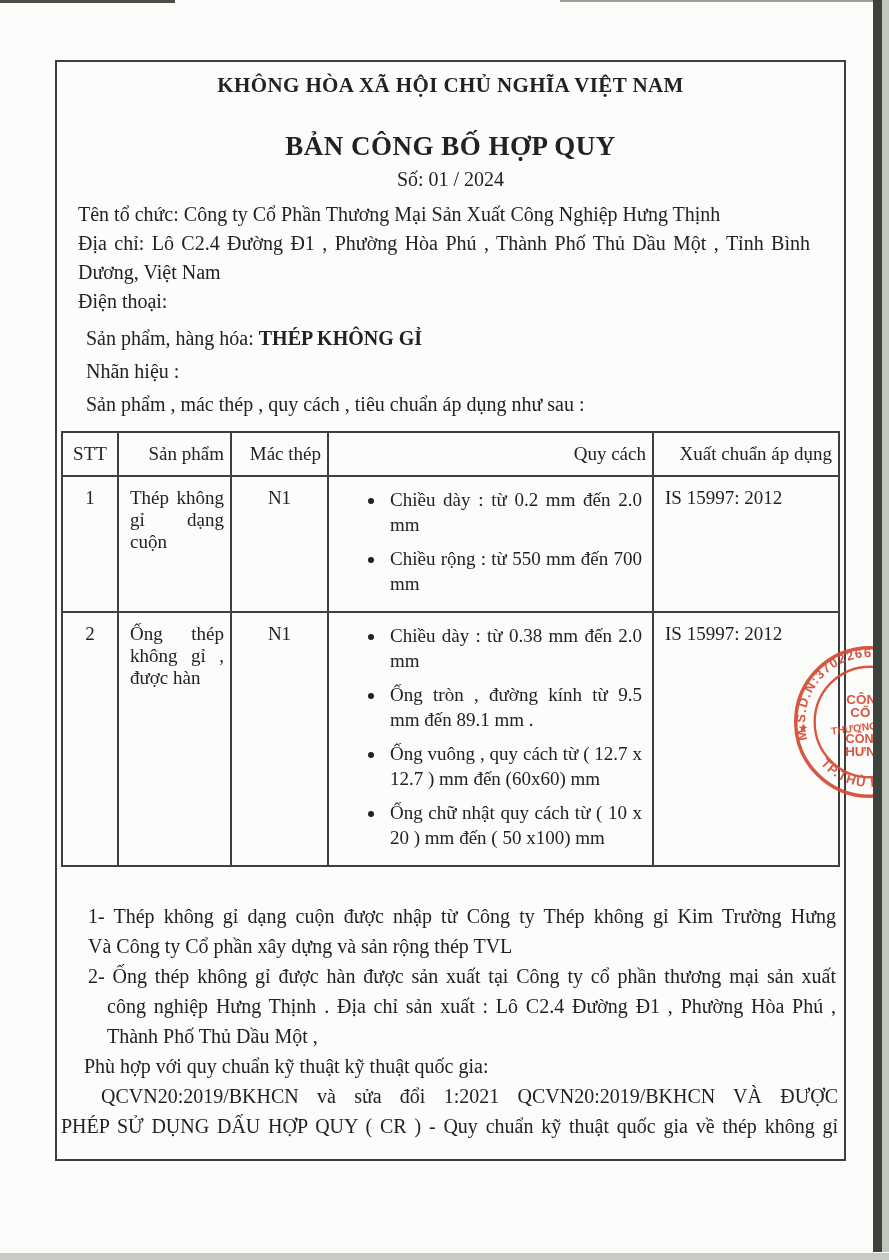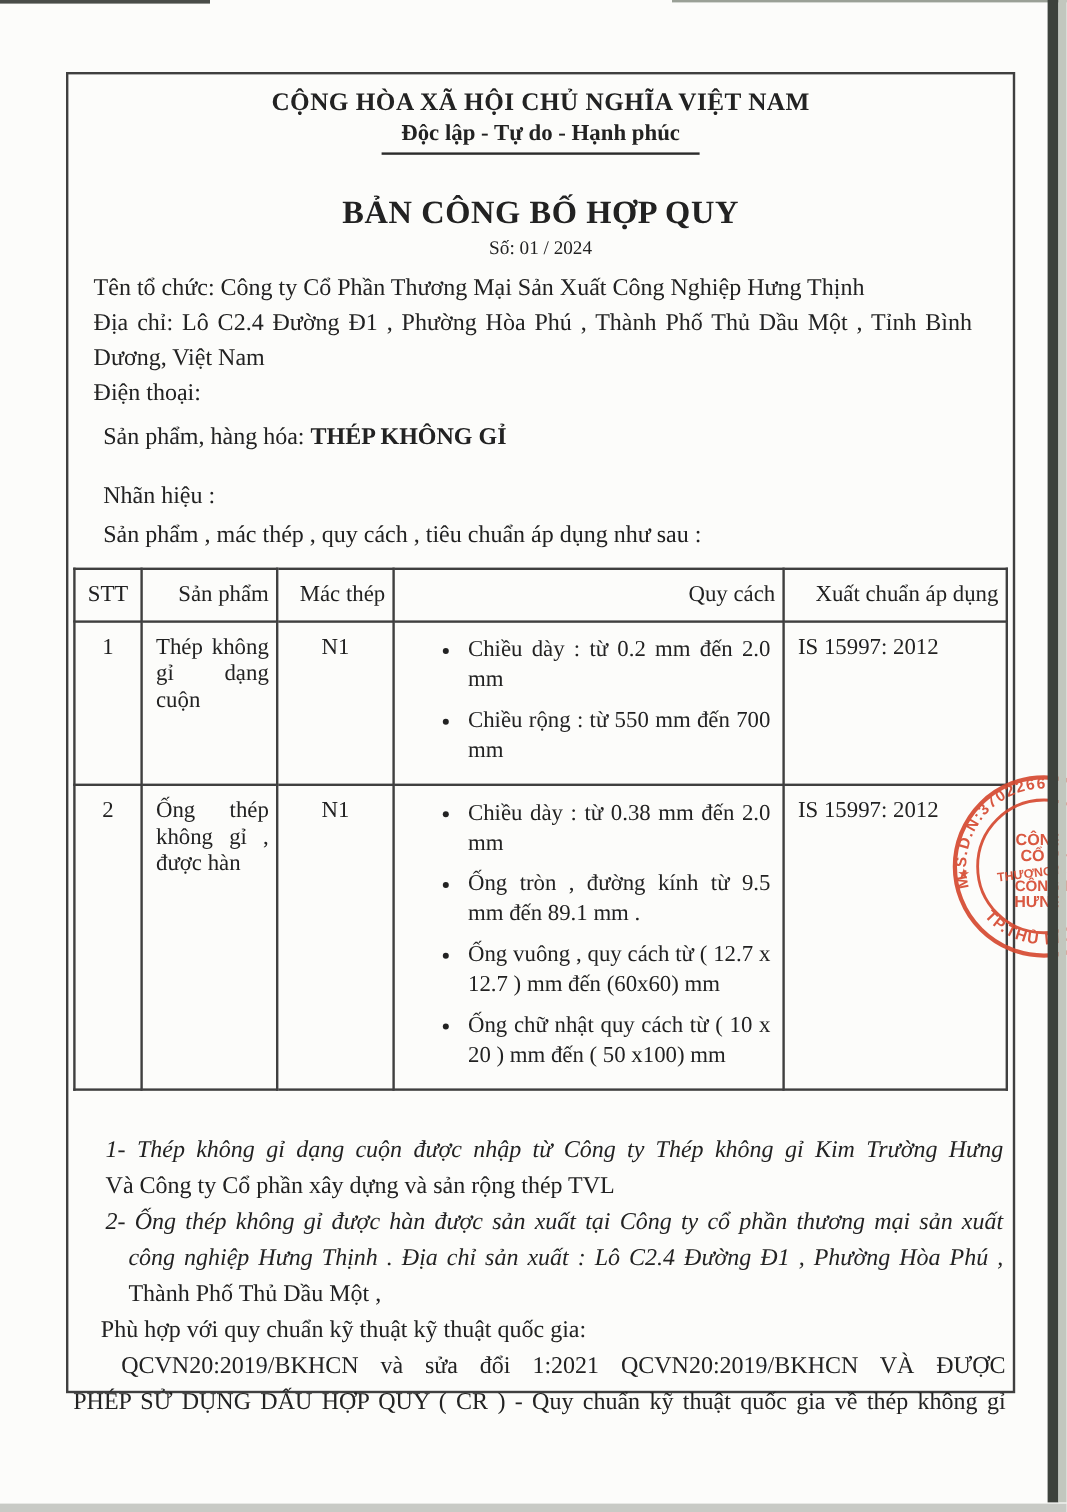--- a/index.html
+++ b/index.html
@@ -73,7 +73,7 @@
 
   <div class="frame">
 
-    <div class="center republic">CỘNG HÒA XÃ HỘI CHỦ NGHĨA VIỆT NAM</div>
+    <div class="center republic">KHÔNG HÒA XÃ HỘI CHỦ NGHĨA VIỆT NAM</div>
     <div class="center motto-wrap">
       <span class="motto">Độc lập - Tự do - Hạnh phúc</span>
     </div>

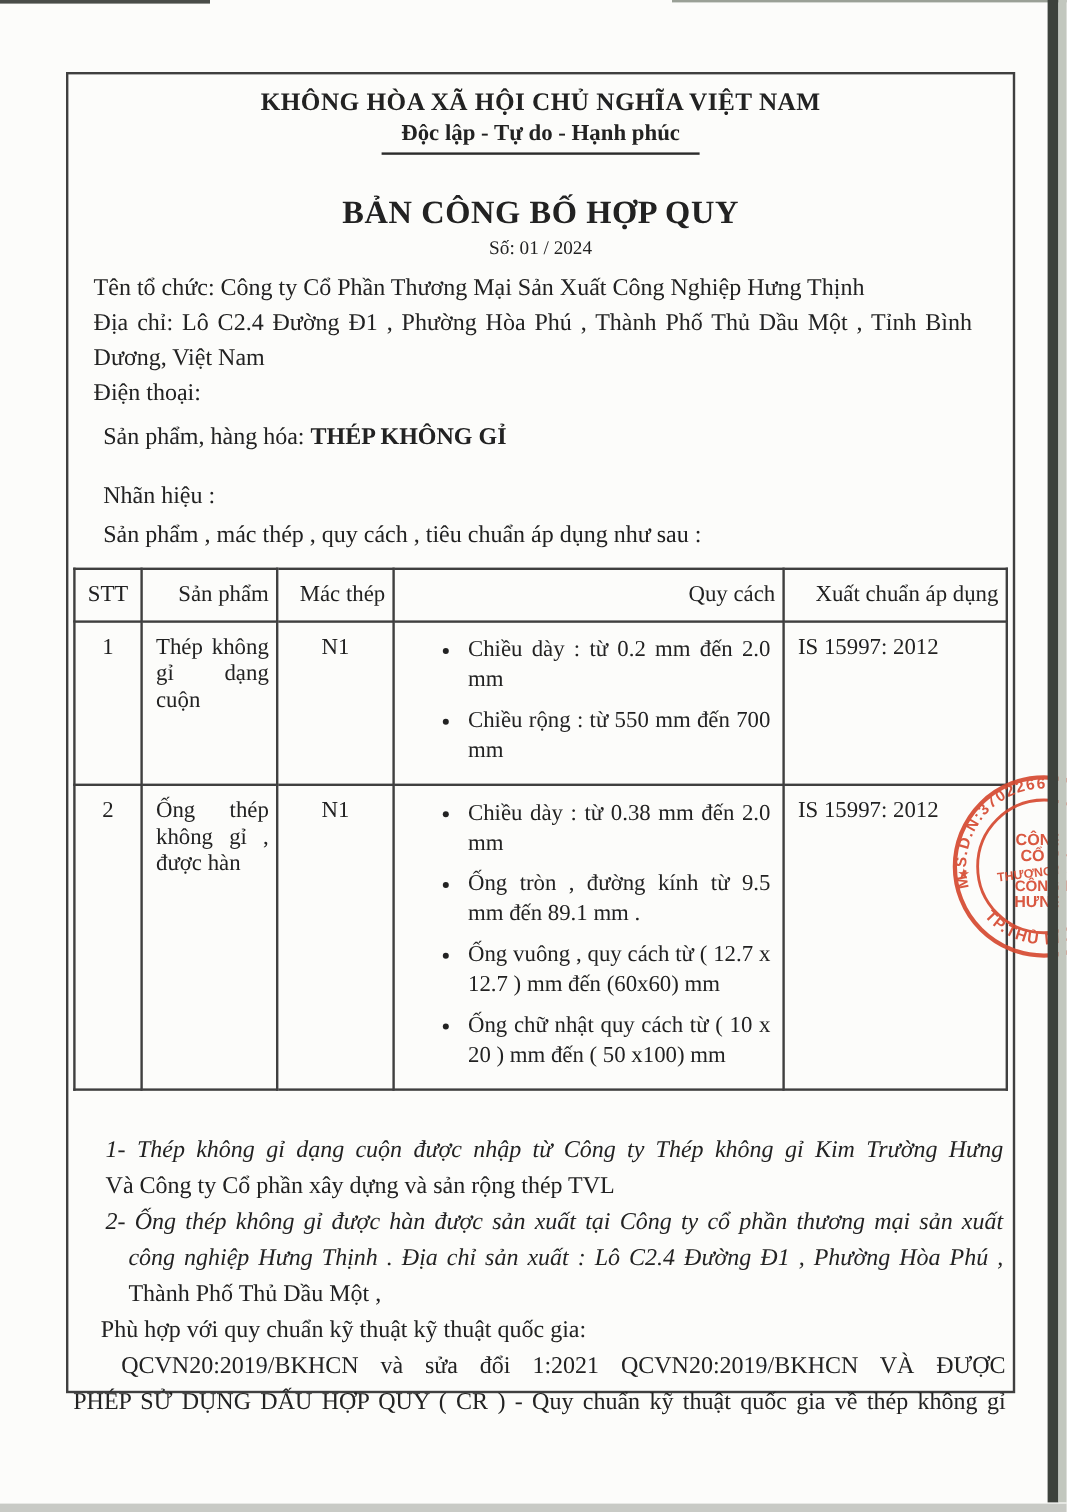--- a/index.html
+++ b/index.html
@@ -74,9 +74,6 @@
   <div class="frame">
 
     <div class="center republic">KHÔNG HÒA XÃ HỘI CHỦ NGHĨA VIỆT NAM</div>
-    <div class="center motto-wrap">
-      <span class="motto">Độc lập - Tự do - Hạnh phúc</span>
-    </div>
 
     <div class="center doc-title">BẢN CÔNG BỐ HỢP QUY</div>
     <div class="center doc-number">Số: 01 / 2024</div>

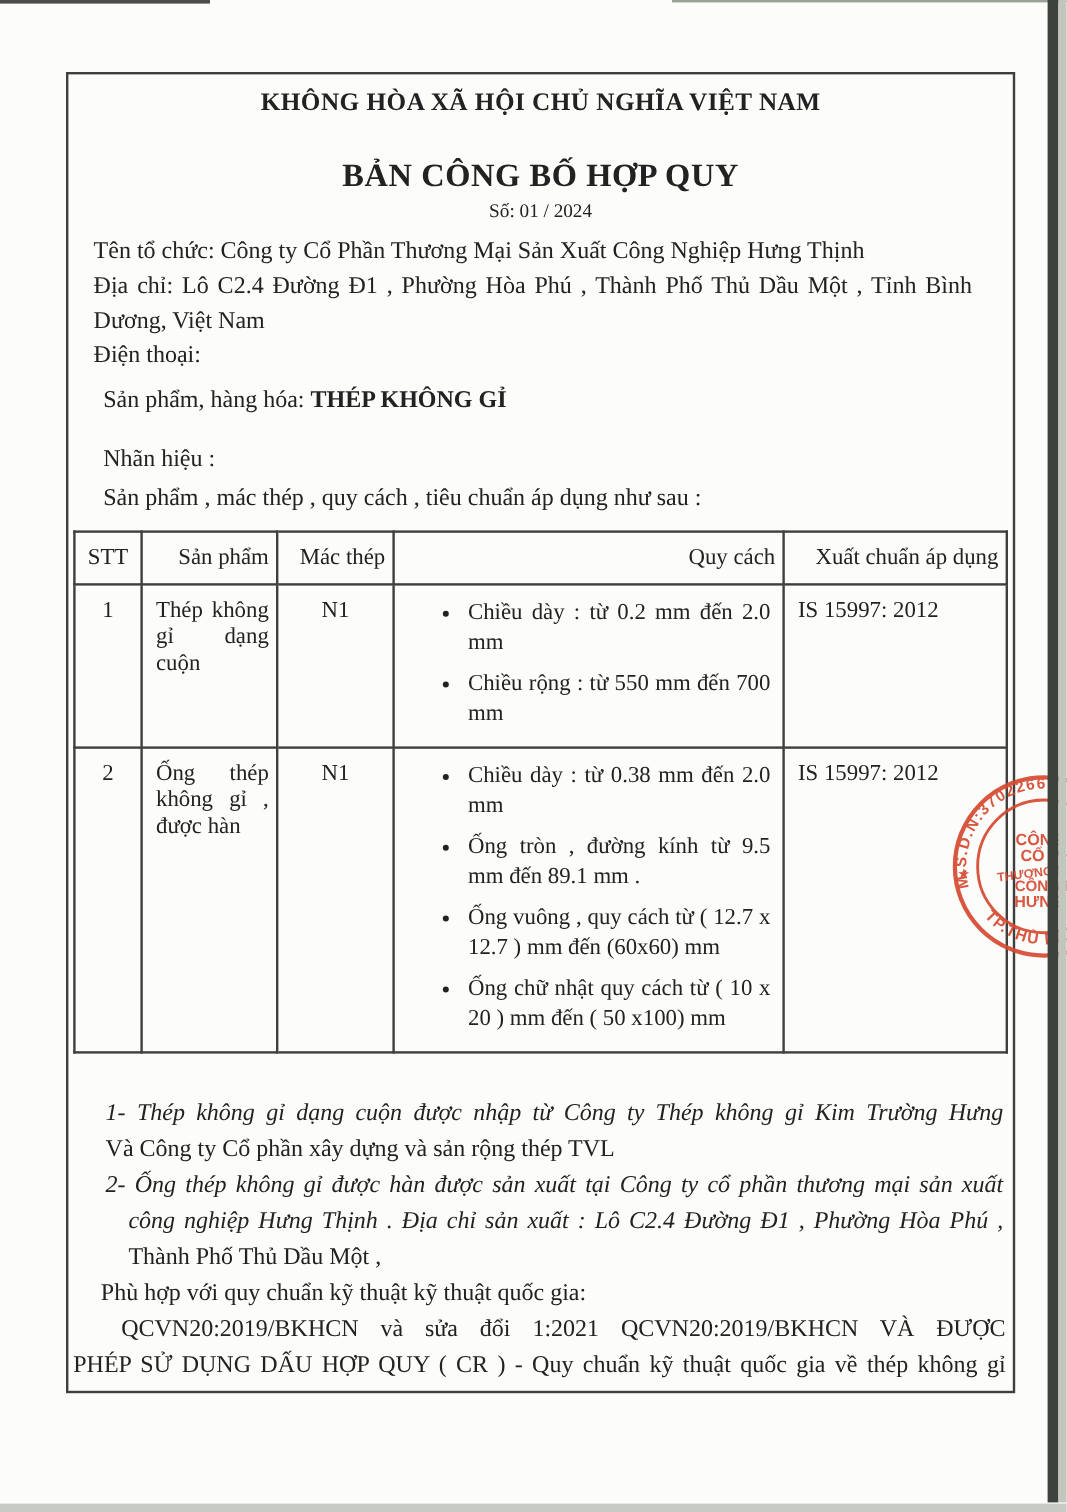--- a/index.html
+++ b/index.html
@@ -27,7 +27,7 @@
   .motto-wrap { margin-top:3px; }
   .motto { display:inline-block; font-size:19px; font-weight:bold; border-bottom:2px solid #2b2b2b; padding:0 16px 4px 16px; }
   .doc-title { margin-top:33px; font-size:27px; font-weight:bold; letter-spacing:0.5px; }
-  .doc-number { margin-top:6px; font-size:16px; }
+  .doc-number { margin-top:6px; font-size:20px; }
 
   .para { font-size:20px; line-height:29px; margin:0 34px 0 21px; }
   .para.first { margin-top:9px; }

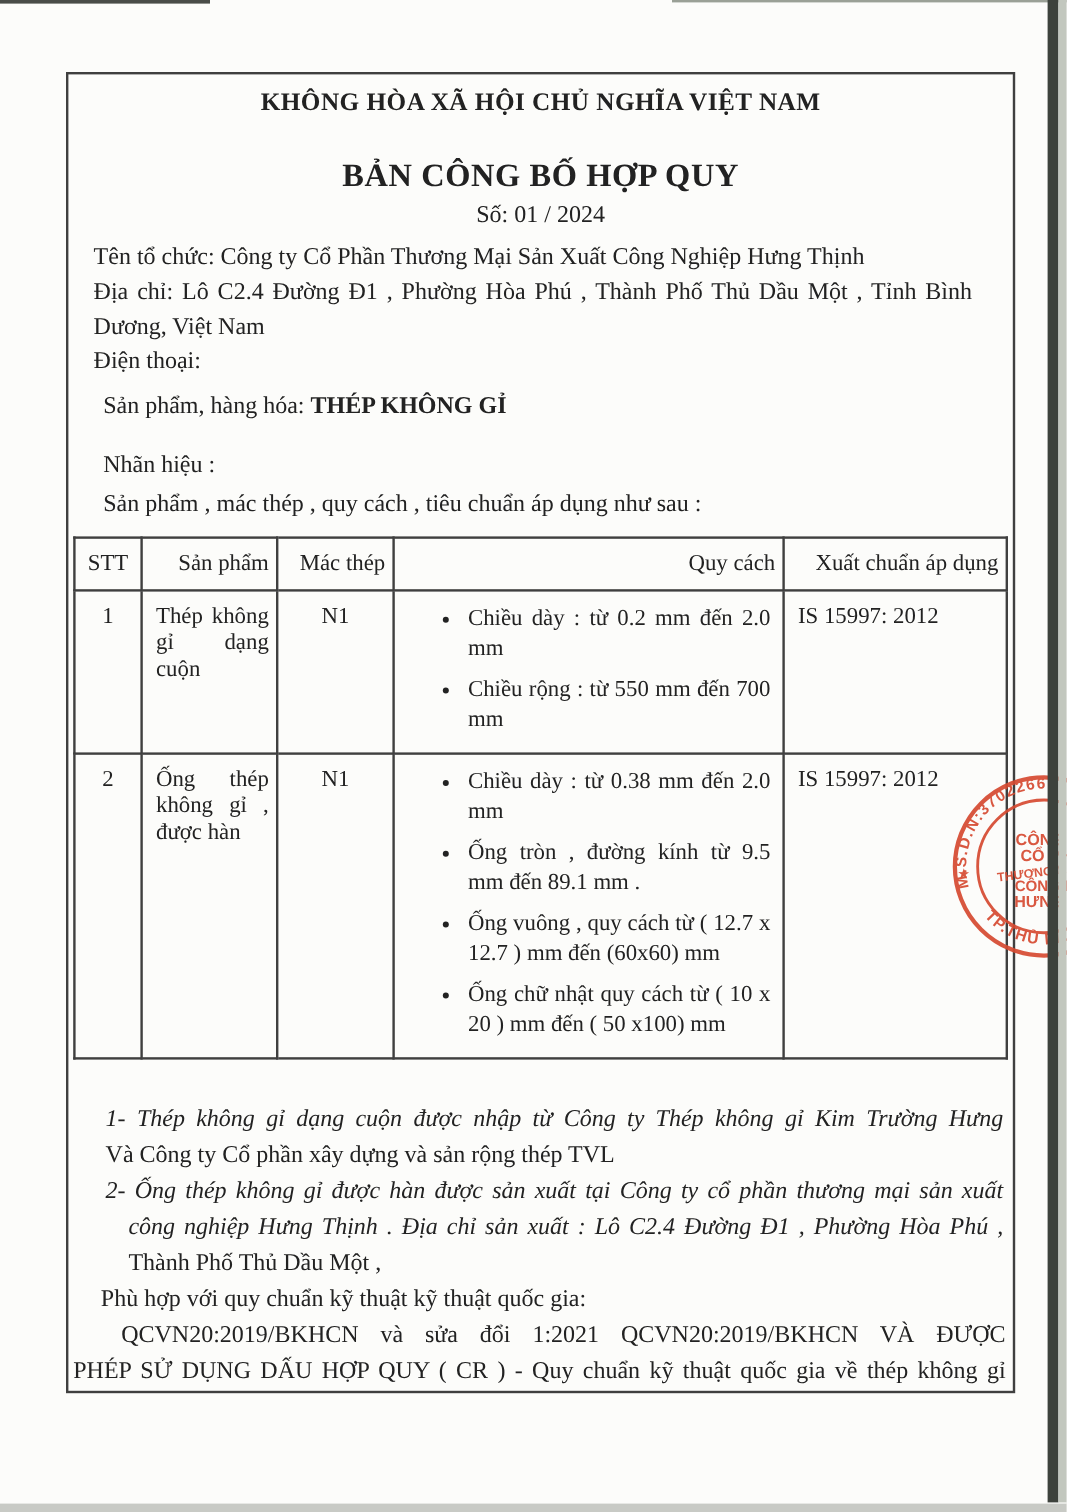--- a/index.html
+++ b/index.html
@@ -86,7 +86,7 @@
       <span>Sản phẩm, hàng hóa:</span>
       <span class="bold">THÉP KHÔNG GỈ</span>
     </div>
-    <div class="para indent" style="margin-top:20px;">Nhãn hiệu :</div>
+    <div class="para indent" style="margin-top:4px;">Nhãn hiệu :</div>
     <div class="para indent" style="margin-top:4px;">Sản phẩm , mác thép , quy cách , tiêu chuẩn áp dụng như sau :</div>
 
     <table class="spec">

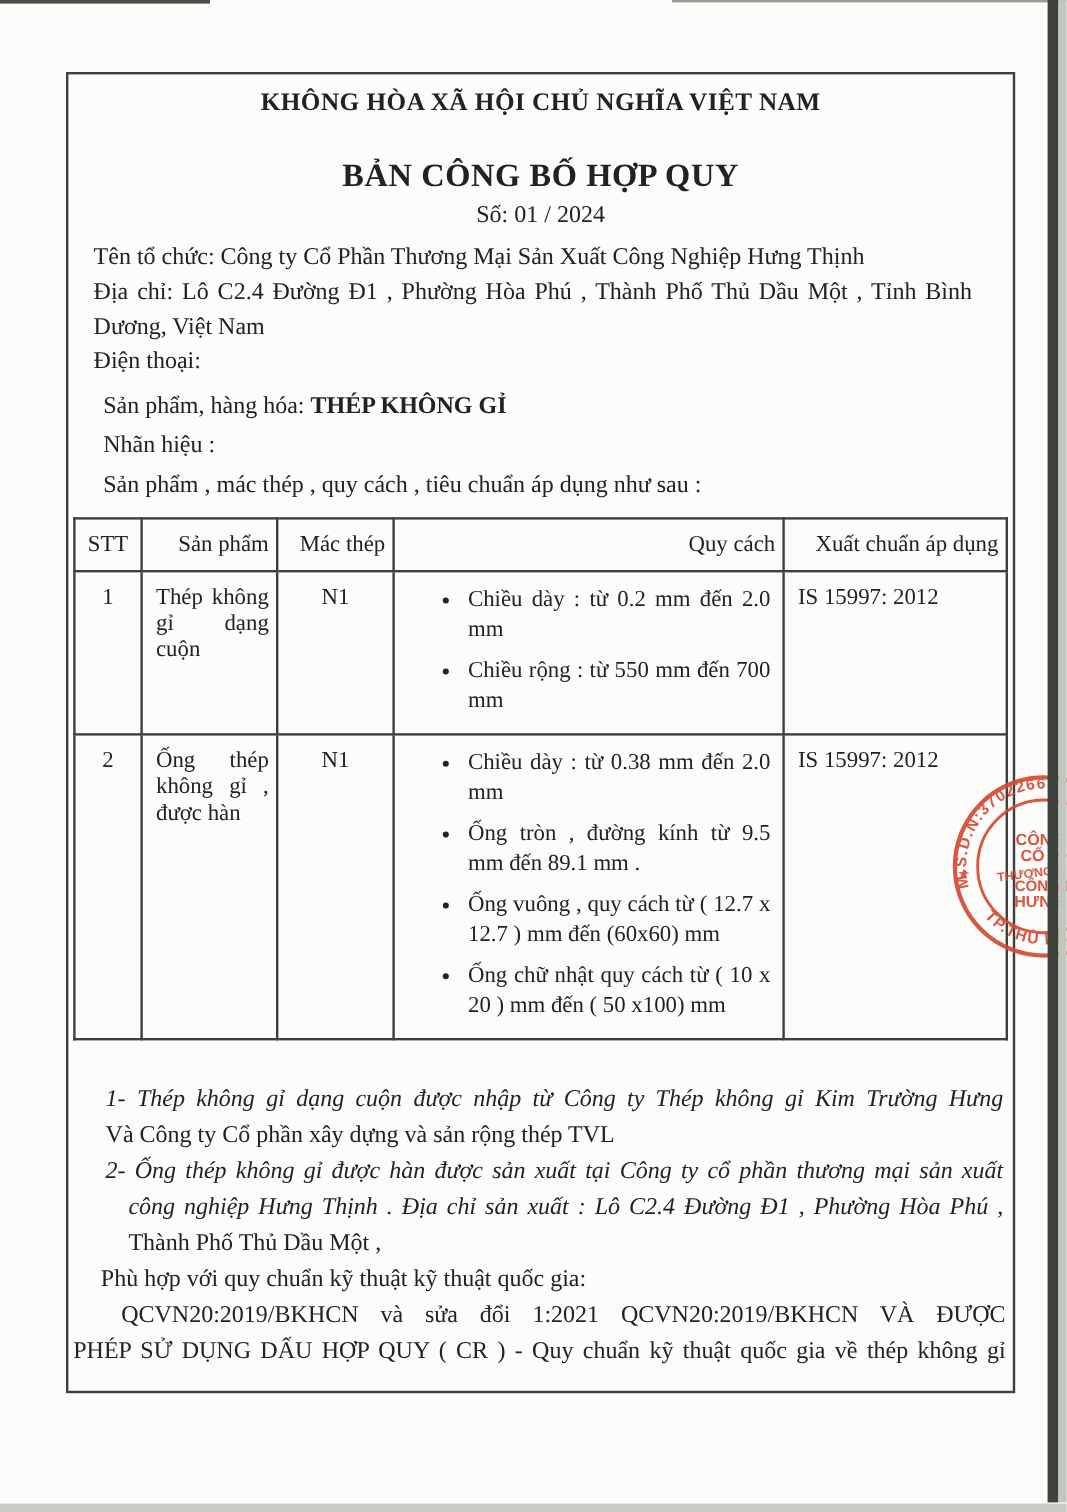--- a/index.html
+++ b/index.html
@@ -51,7 +51,7 @@
 
   .notes { margin-top:34px; font-size:20px; line-height:30px; }
   .nline { margin-left:31px; margin-right:8px; }
-  .nline.stretch { text-align:justify; text-align-last:justify;font-style:italic; }
+  .nline.stretch { text-align:justify; text-align-last:justify; }
   .nline.cont { margin-left:50px; }
   .nline.flush { margin-left:27px; }
   .conf { margin-left:4px; margin-right:6px; }

